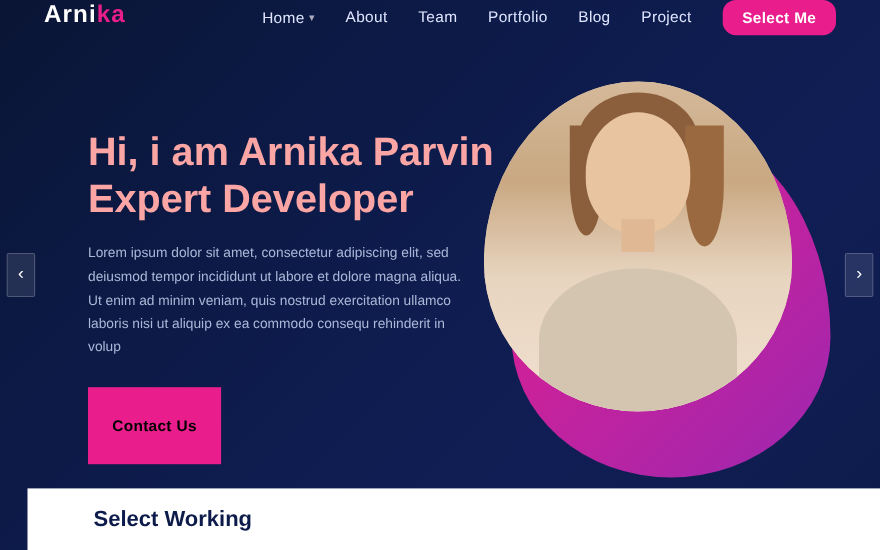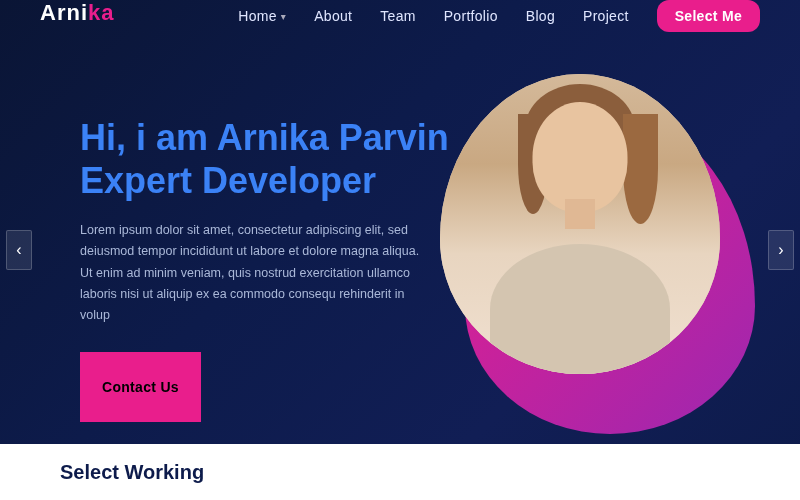--- a/index.html
+++ b/index.html
@@ -148,7 +148,7 @@
       font-weight: 800;
       line-height: 1.2;
       margin-bottom: 18px;
-      color: #3b82f6;
+      color: #fca5a5;
     }
 
     .hero-description {

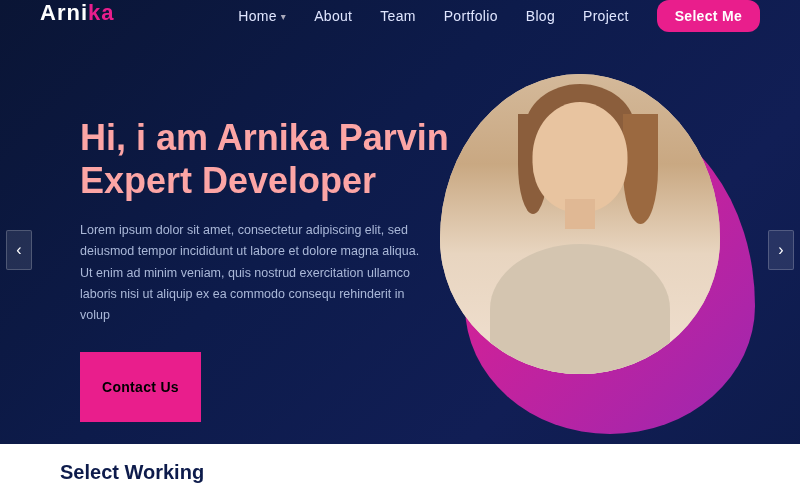--- a/index.html
+++ b/index.html
@@ -288,6 +288,7 @@
       align-items: center;
       justify-content: space-between;
       padding: 0 60px;
+      margin-left: 25px;
     }
 
     .bottom-bar-title {

